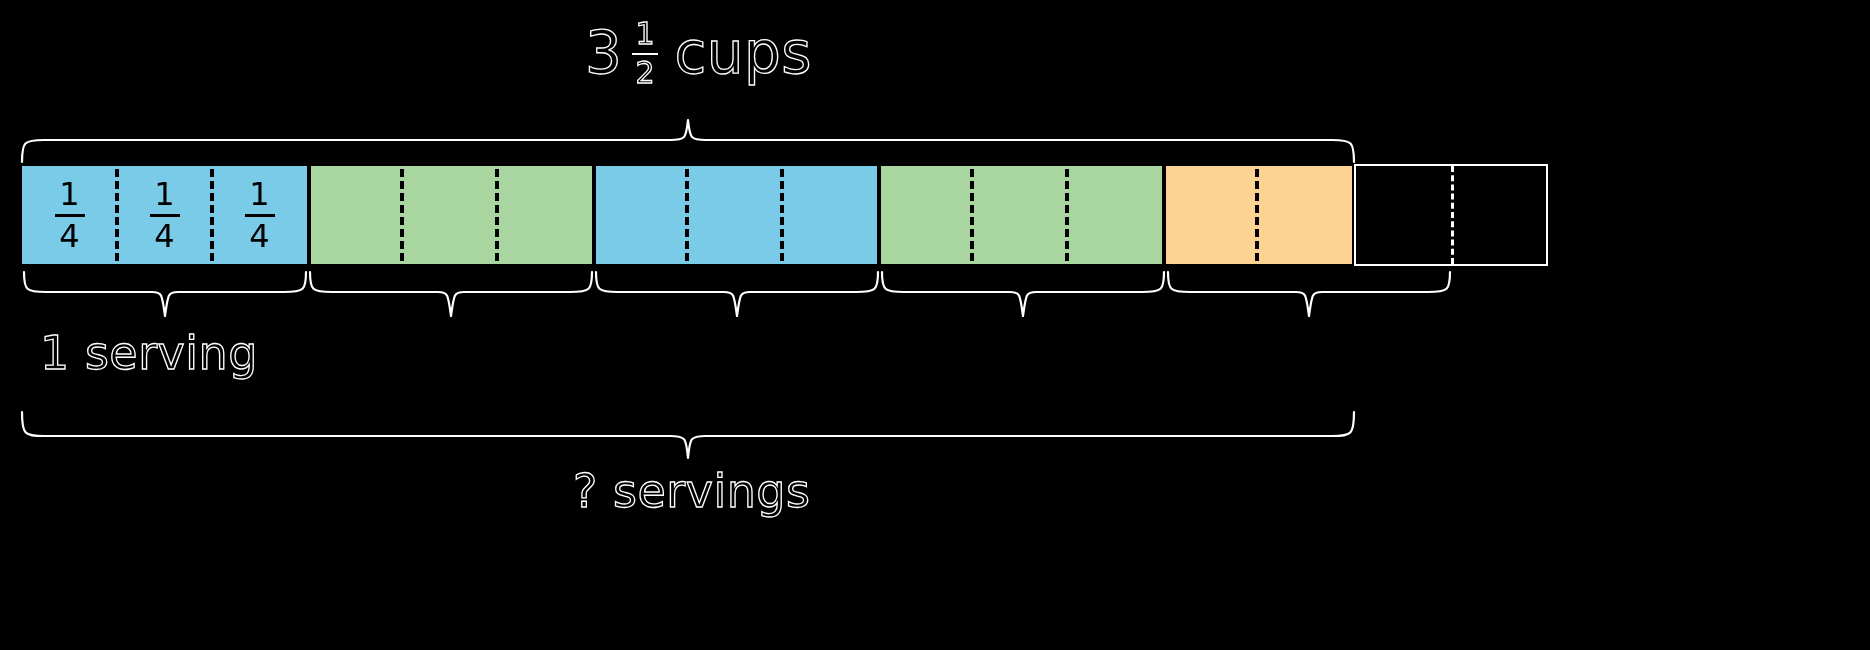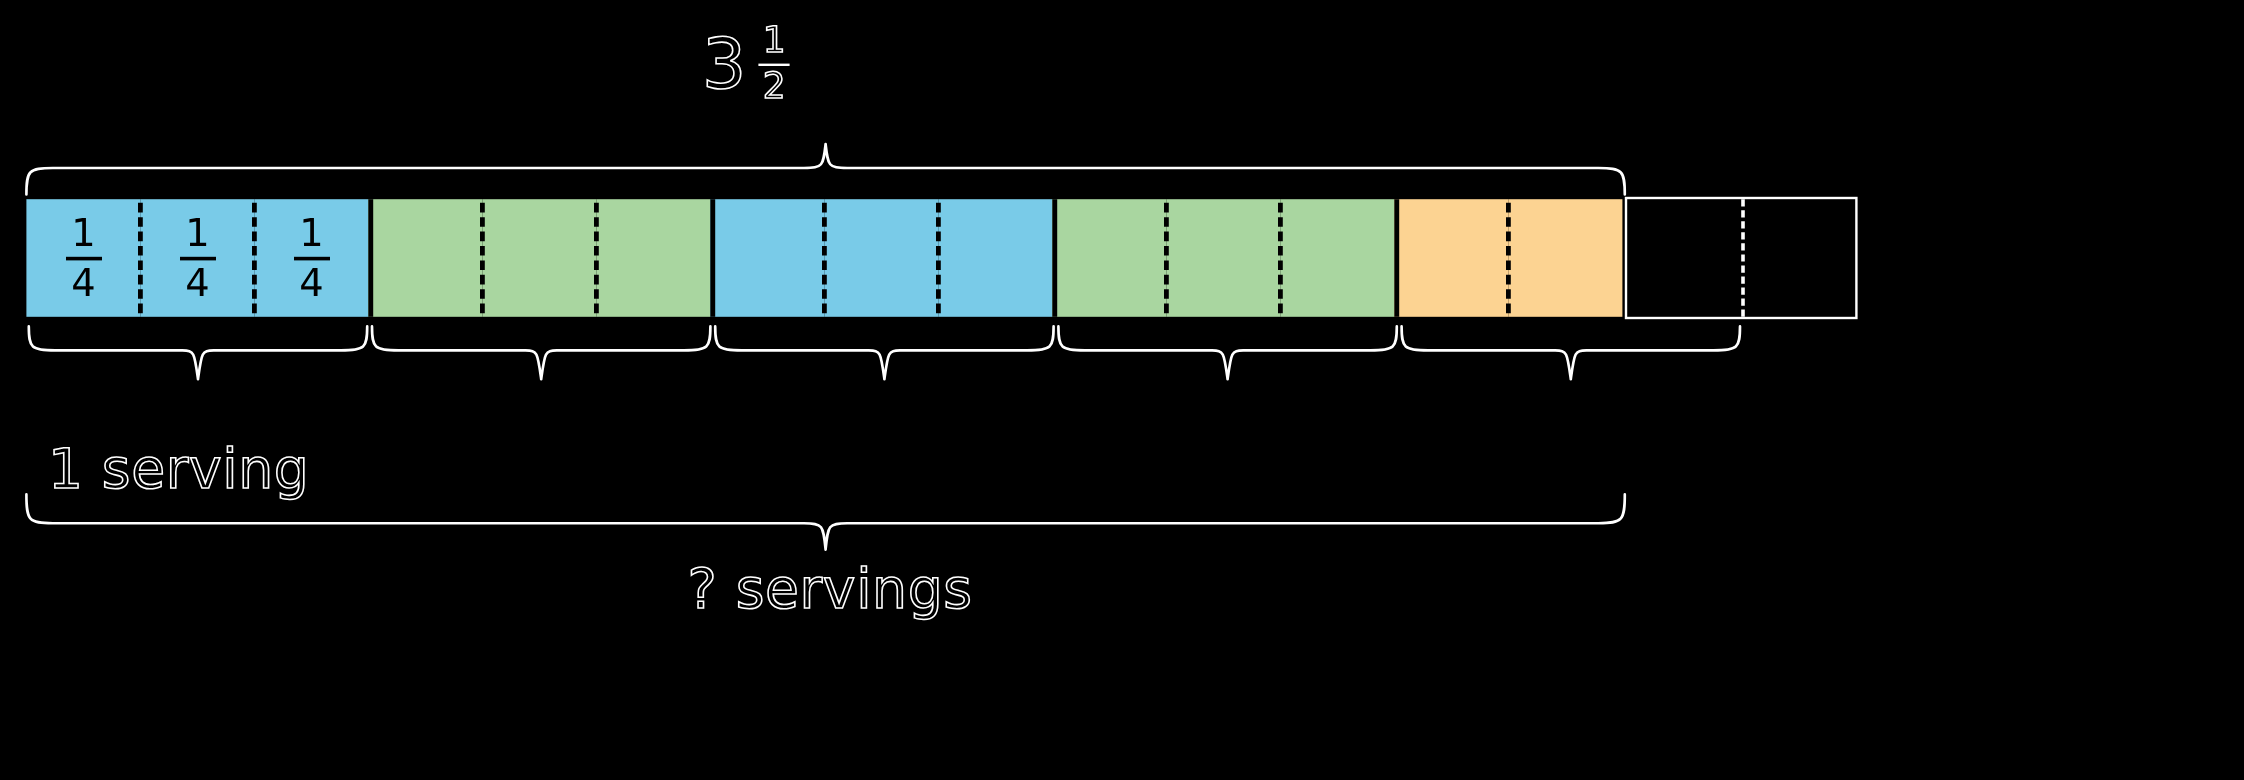--- a/index.html
+++ b/index.html
@@ -89,6 +89,7 @@
       <span class="bar"></span>
       <span class="den">2</span>
     </span>
+    <span class="word">cups</span>
   </div>
 
   <svg class="brace" style="left:20px;top:118px;" width="1336" height="44" viewBox="0 0 1336 44">

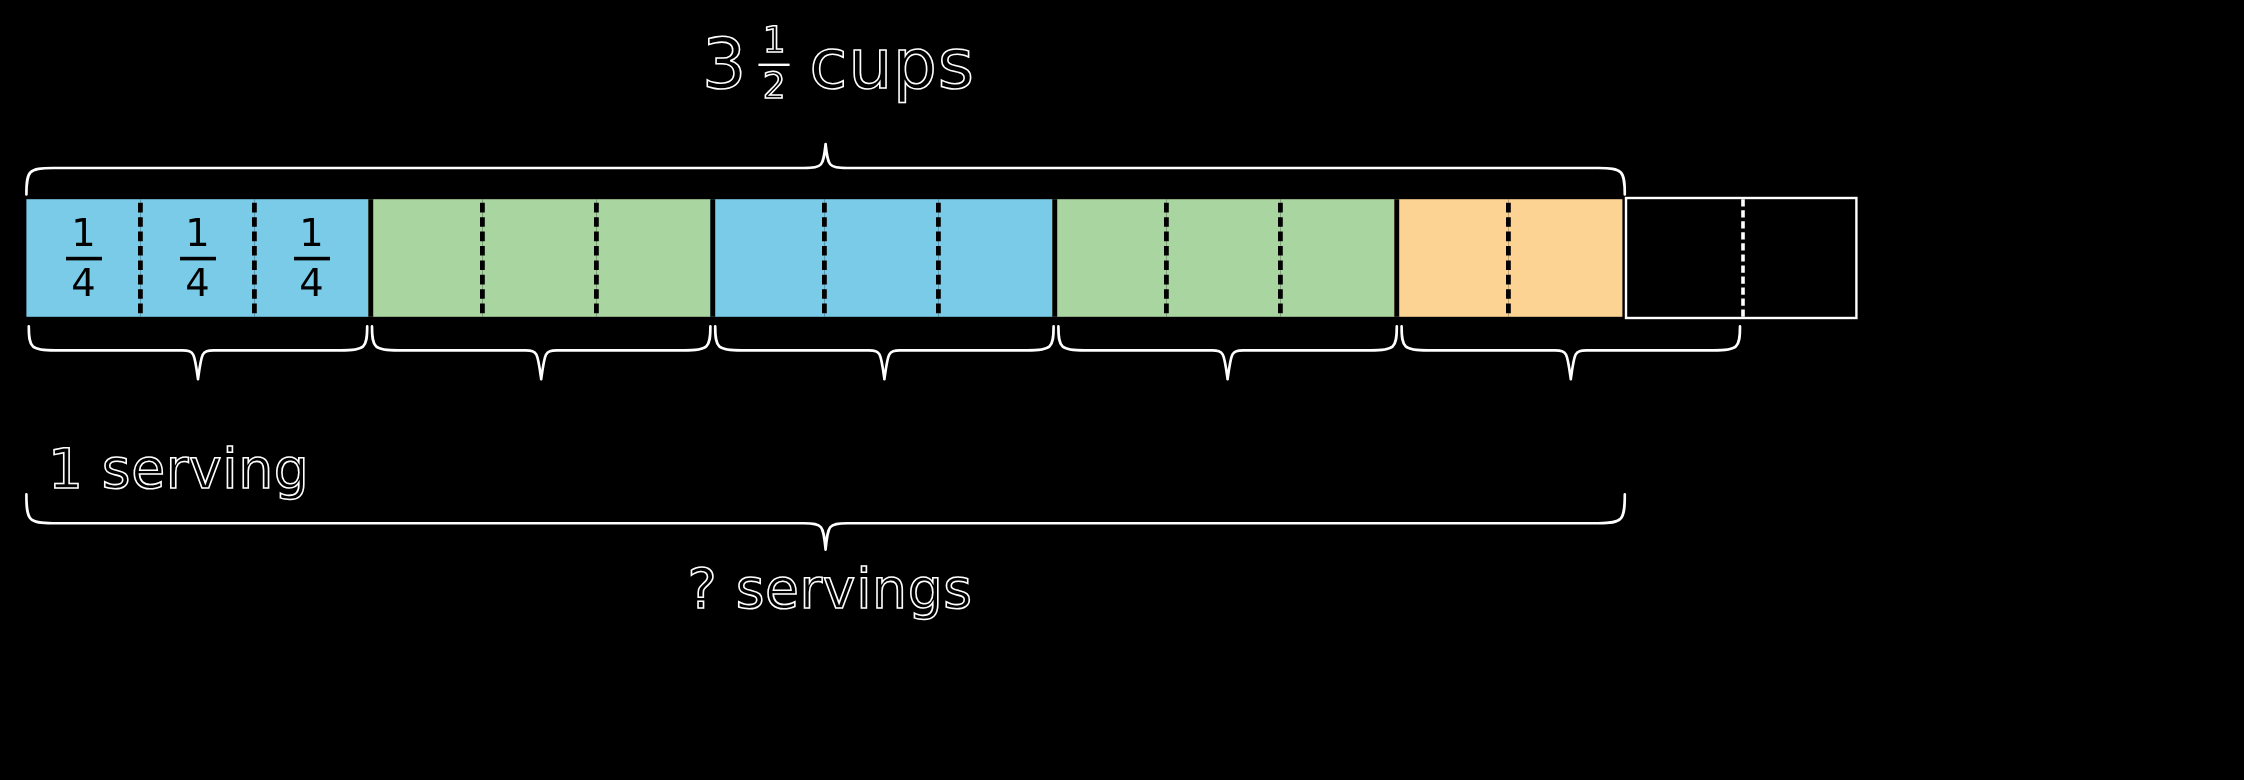--- a/index.html
+++ b/index.html
@@ -74,7 +74,7 @@
                  stroke-linecap:round;stroke-linejoin:round;}
 
   
-  #lbl-serving{left:40px;top:330px;font-size:46px;margin-top:38px;}
+  #lbl-serving{left:40px;top:330px;font-size:46px;}
   #lbl-servings{left:573px;top:468px;font-size:46px;}
 </style>
 </head>

